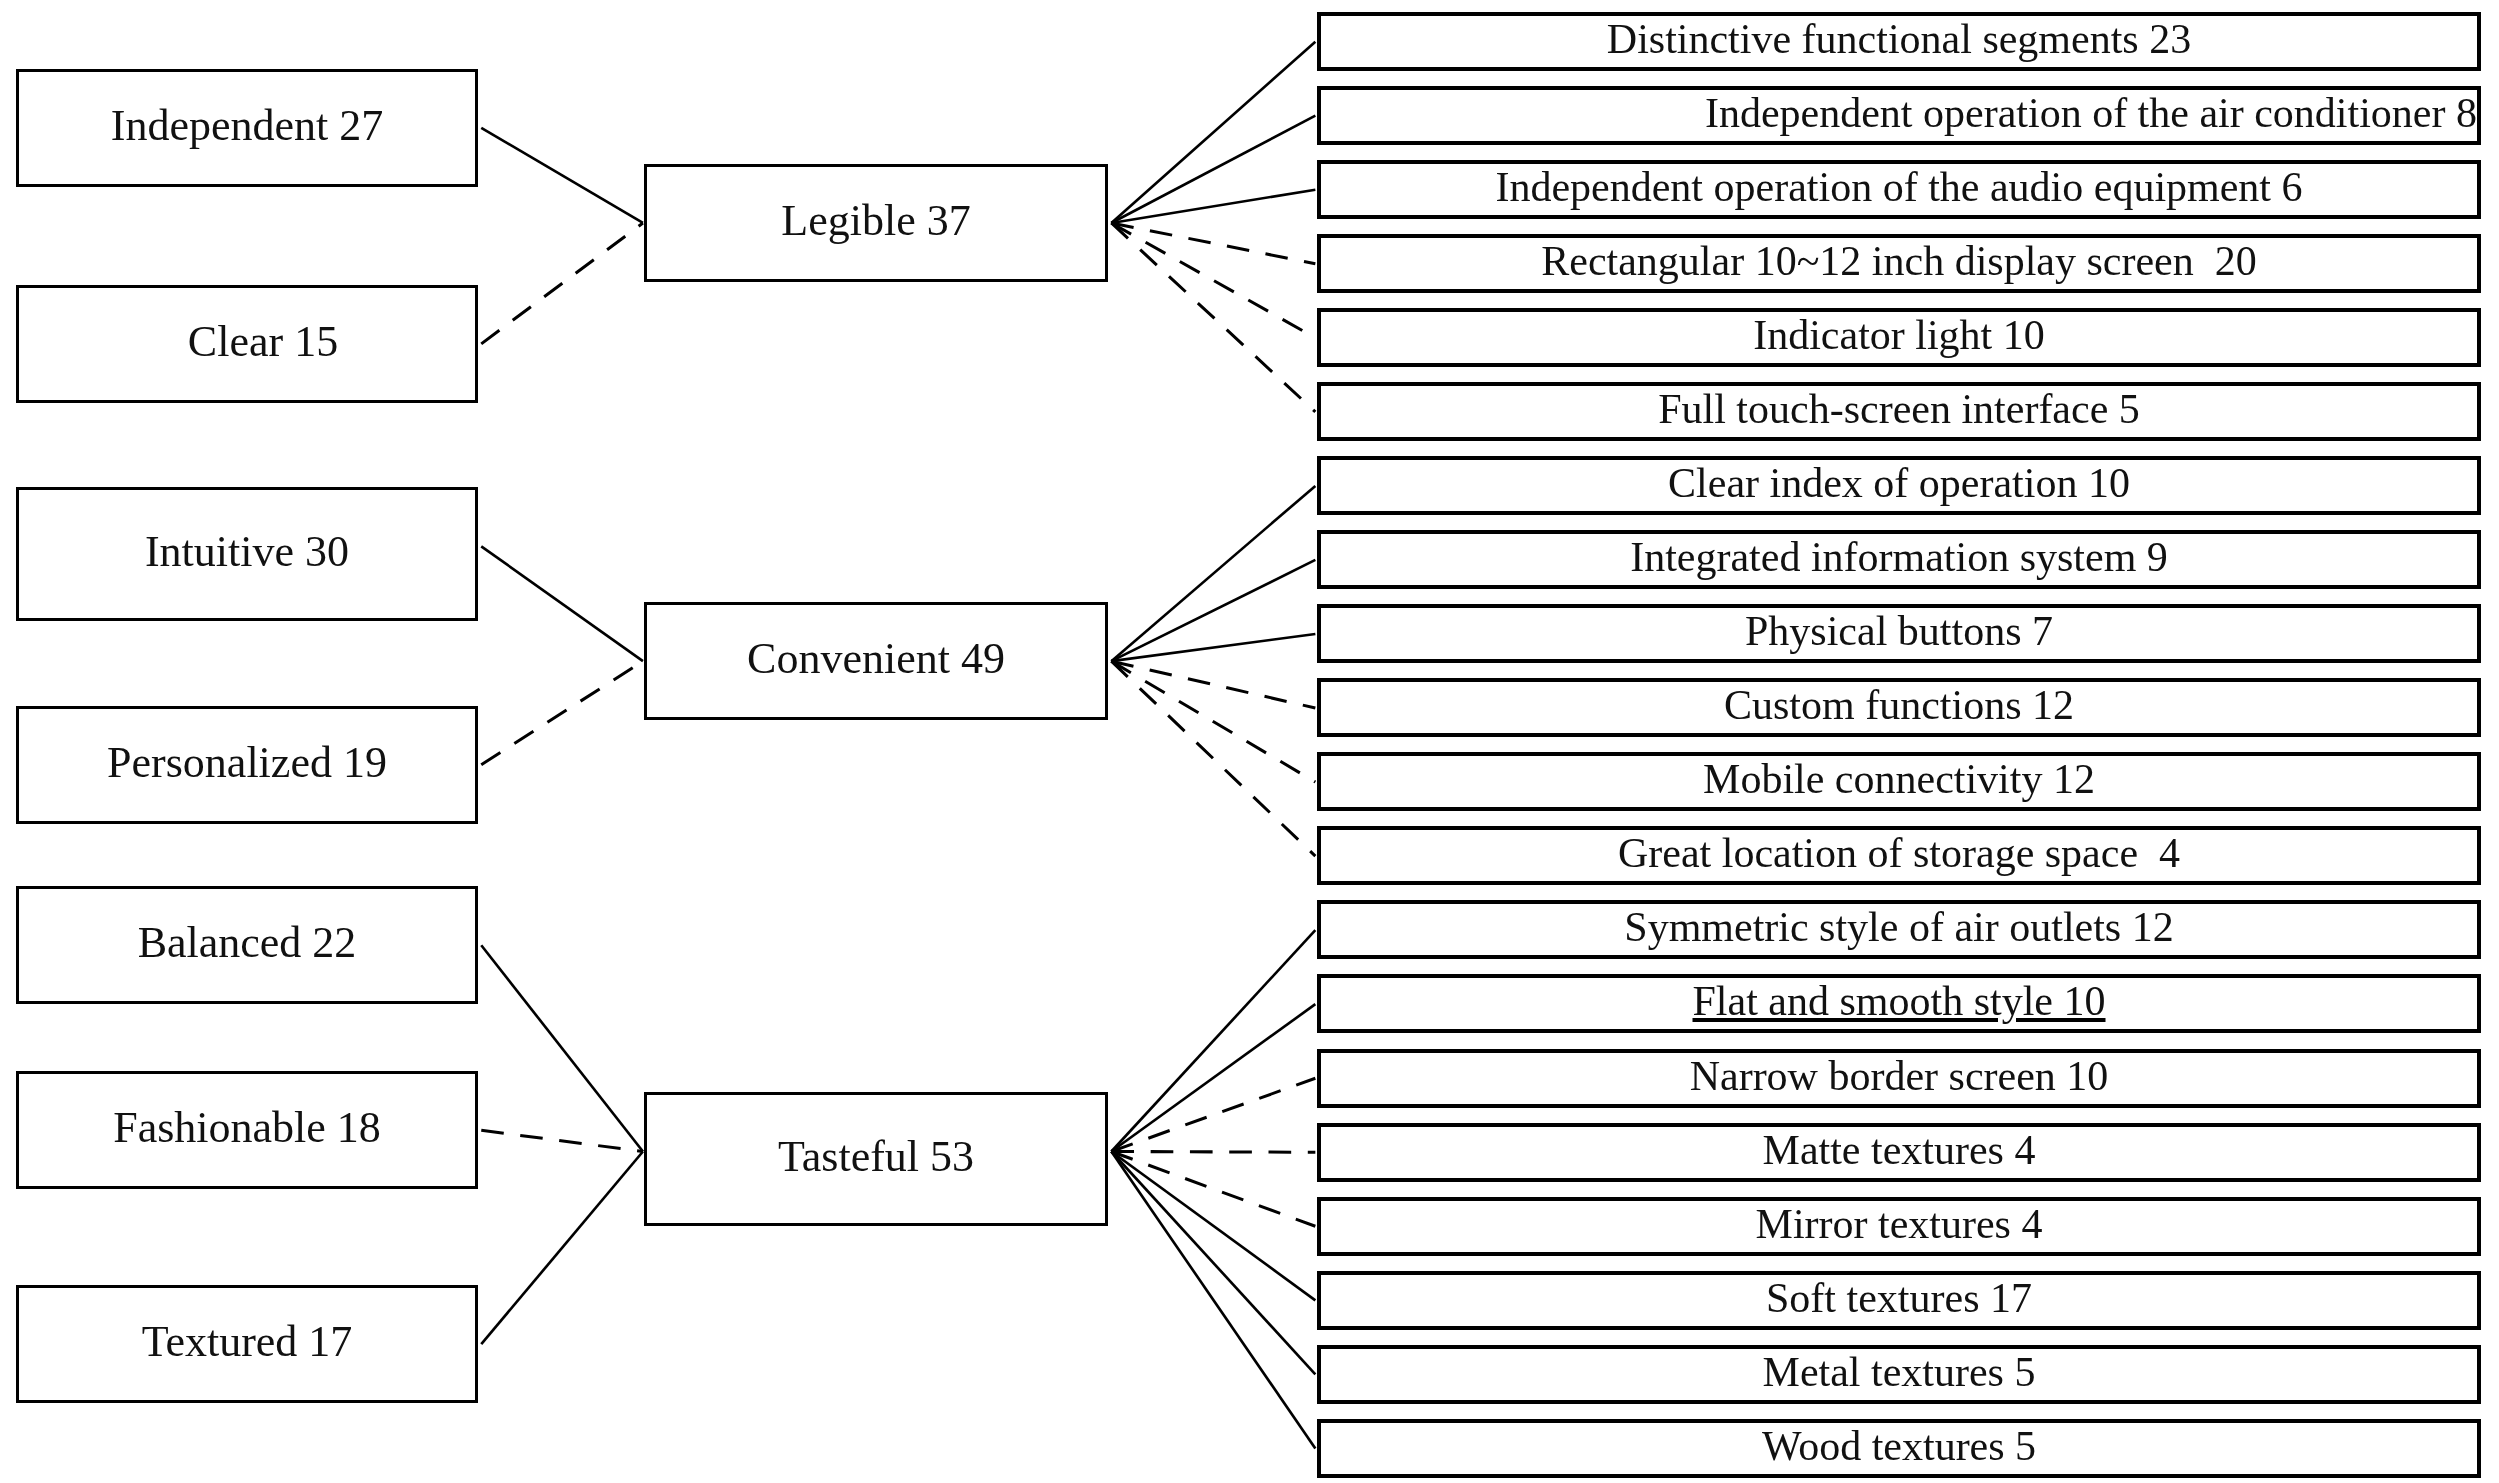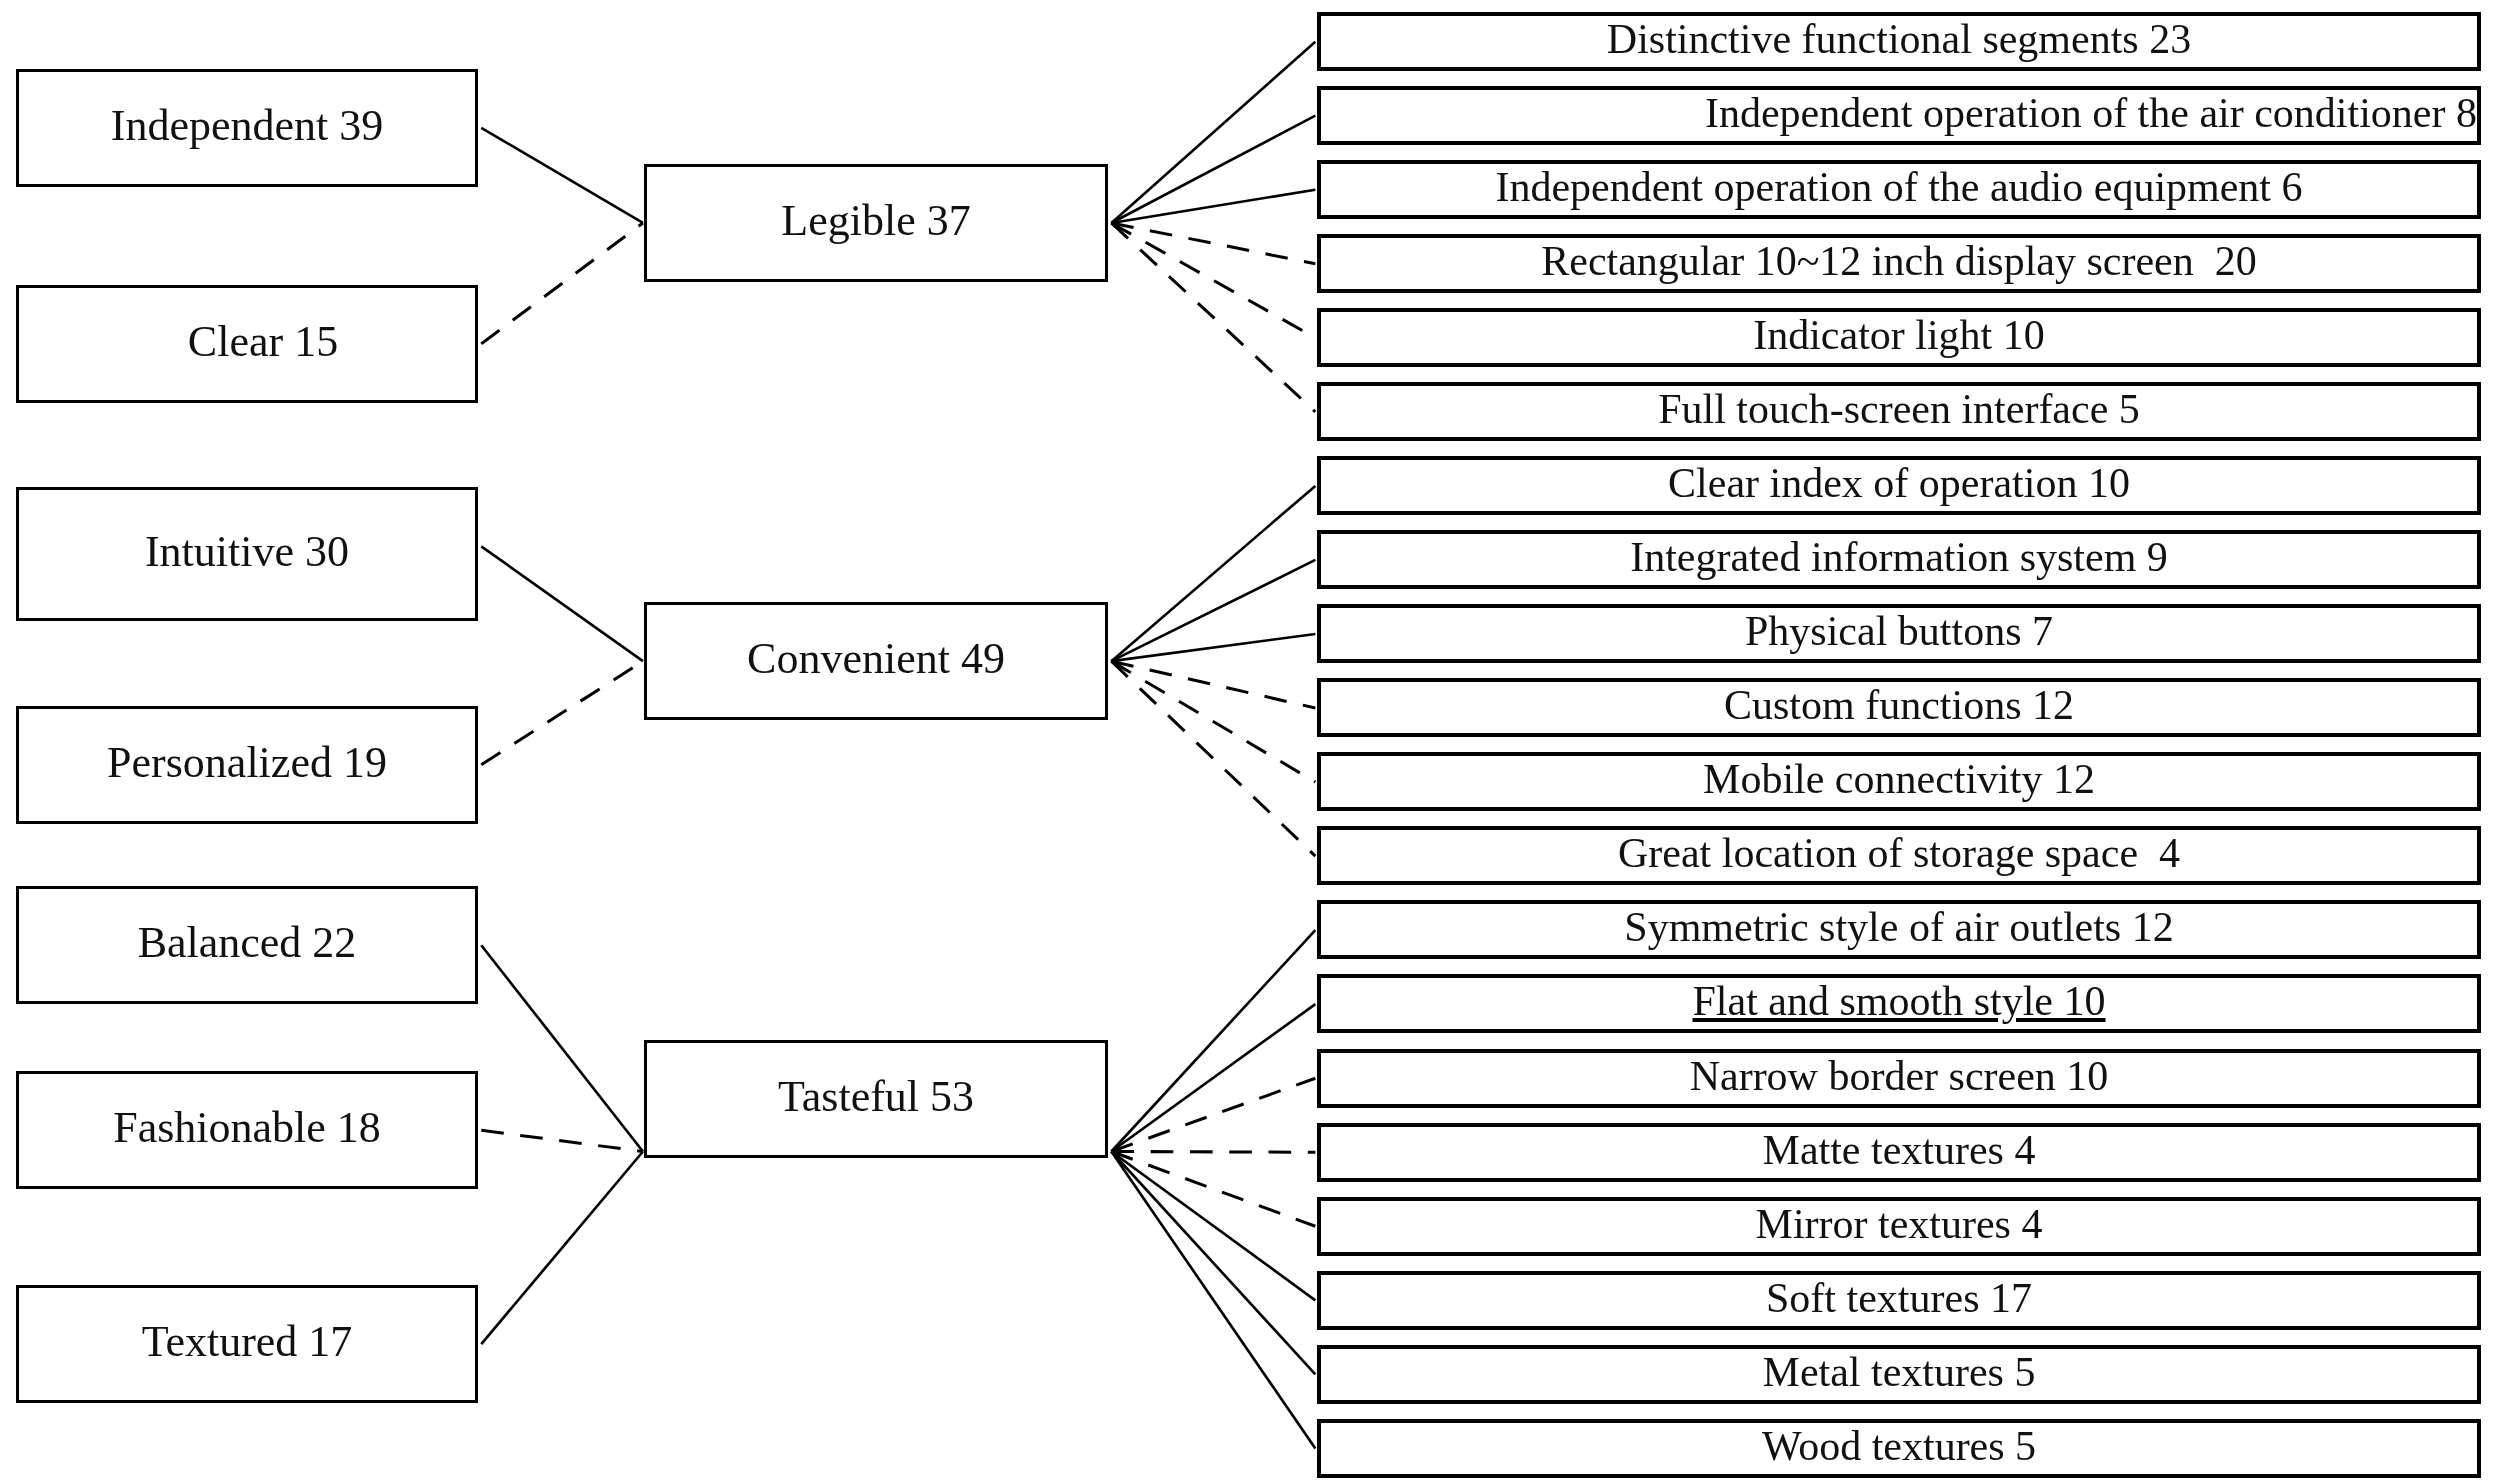--- a/index.html
+++ b/index.html
@@ -76,7 +76,7 @@
     </svg>
   <div id="nodes-layer">
       <div class="node col-left" style="left: 16px; top: 69px; width: 462px; height: 118px;">
-        <span class="node-label">Independent 39</span>
+        <span class="node-label">Independent 27</span>
       </div>
       <div class="node col-left" style="left: 16px; top: 285px; width: 462px; height: 118px; padding-left: 32px;">
         <span class="node-label">Clear 15</span>

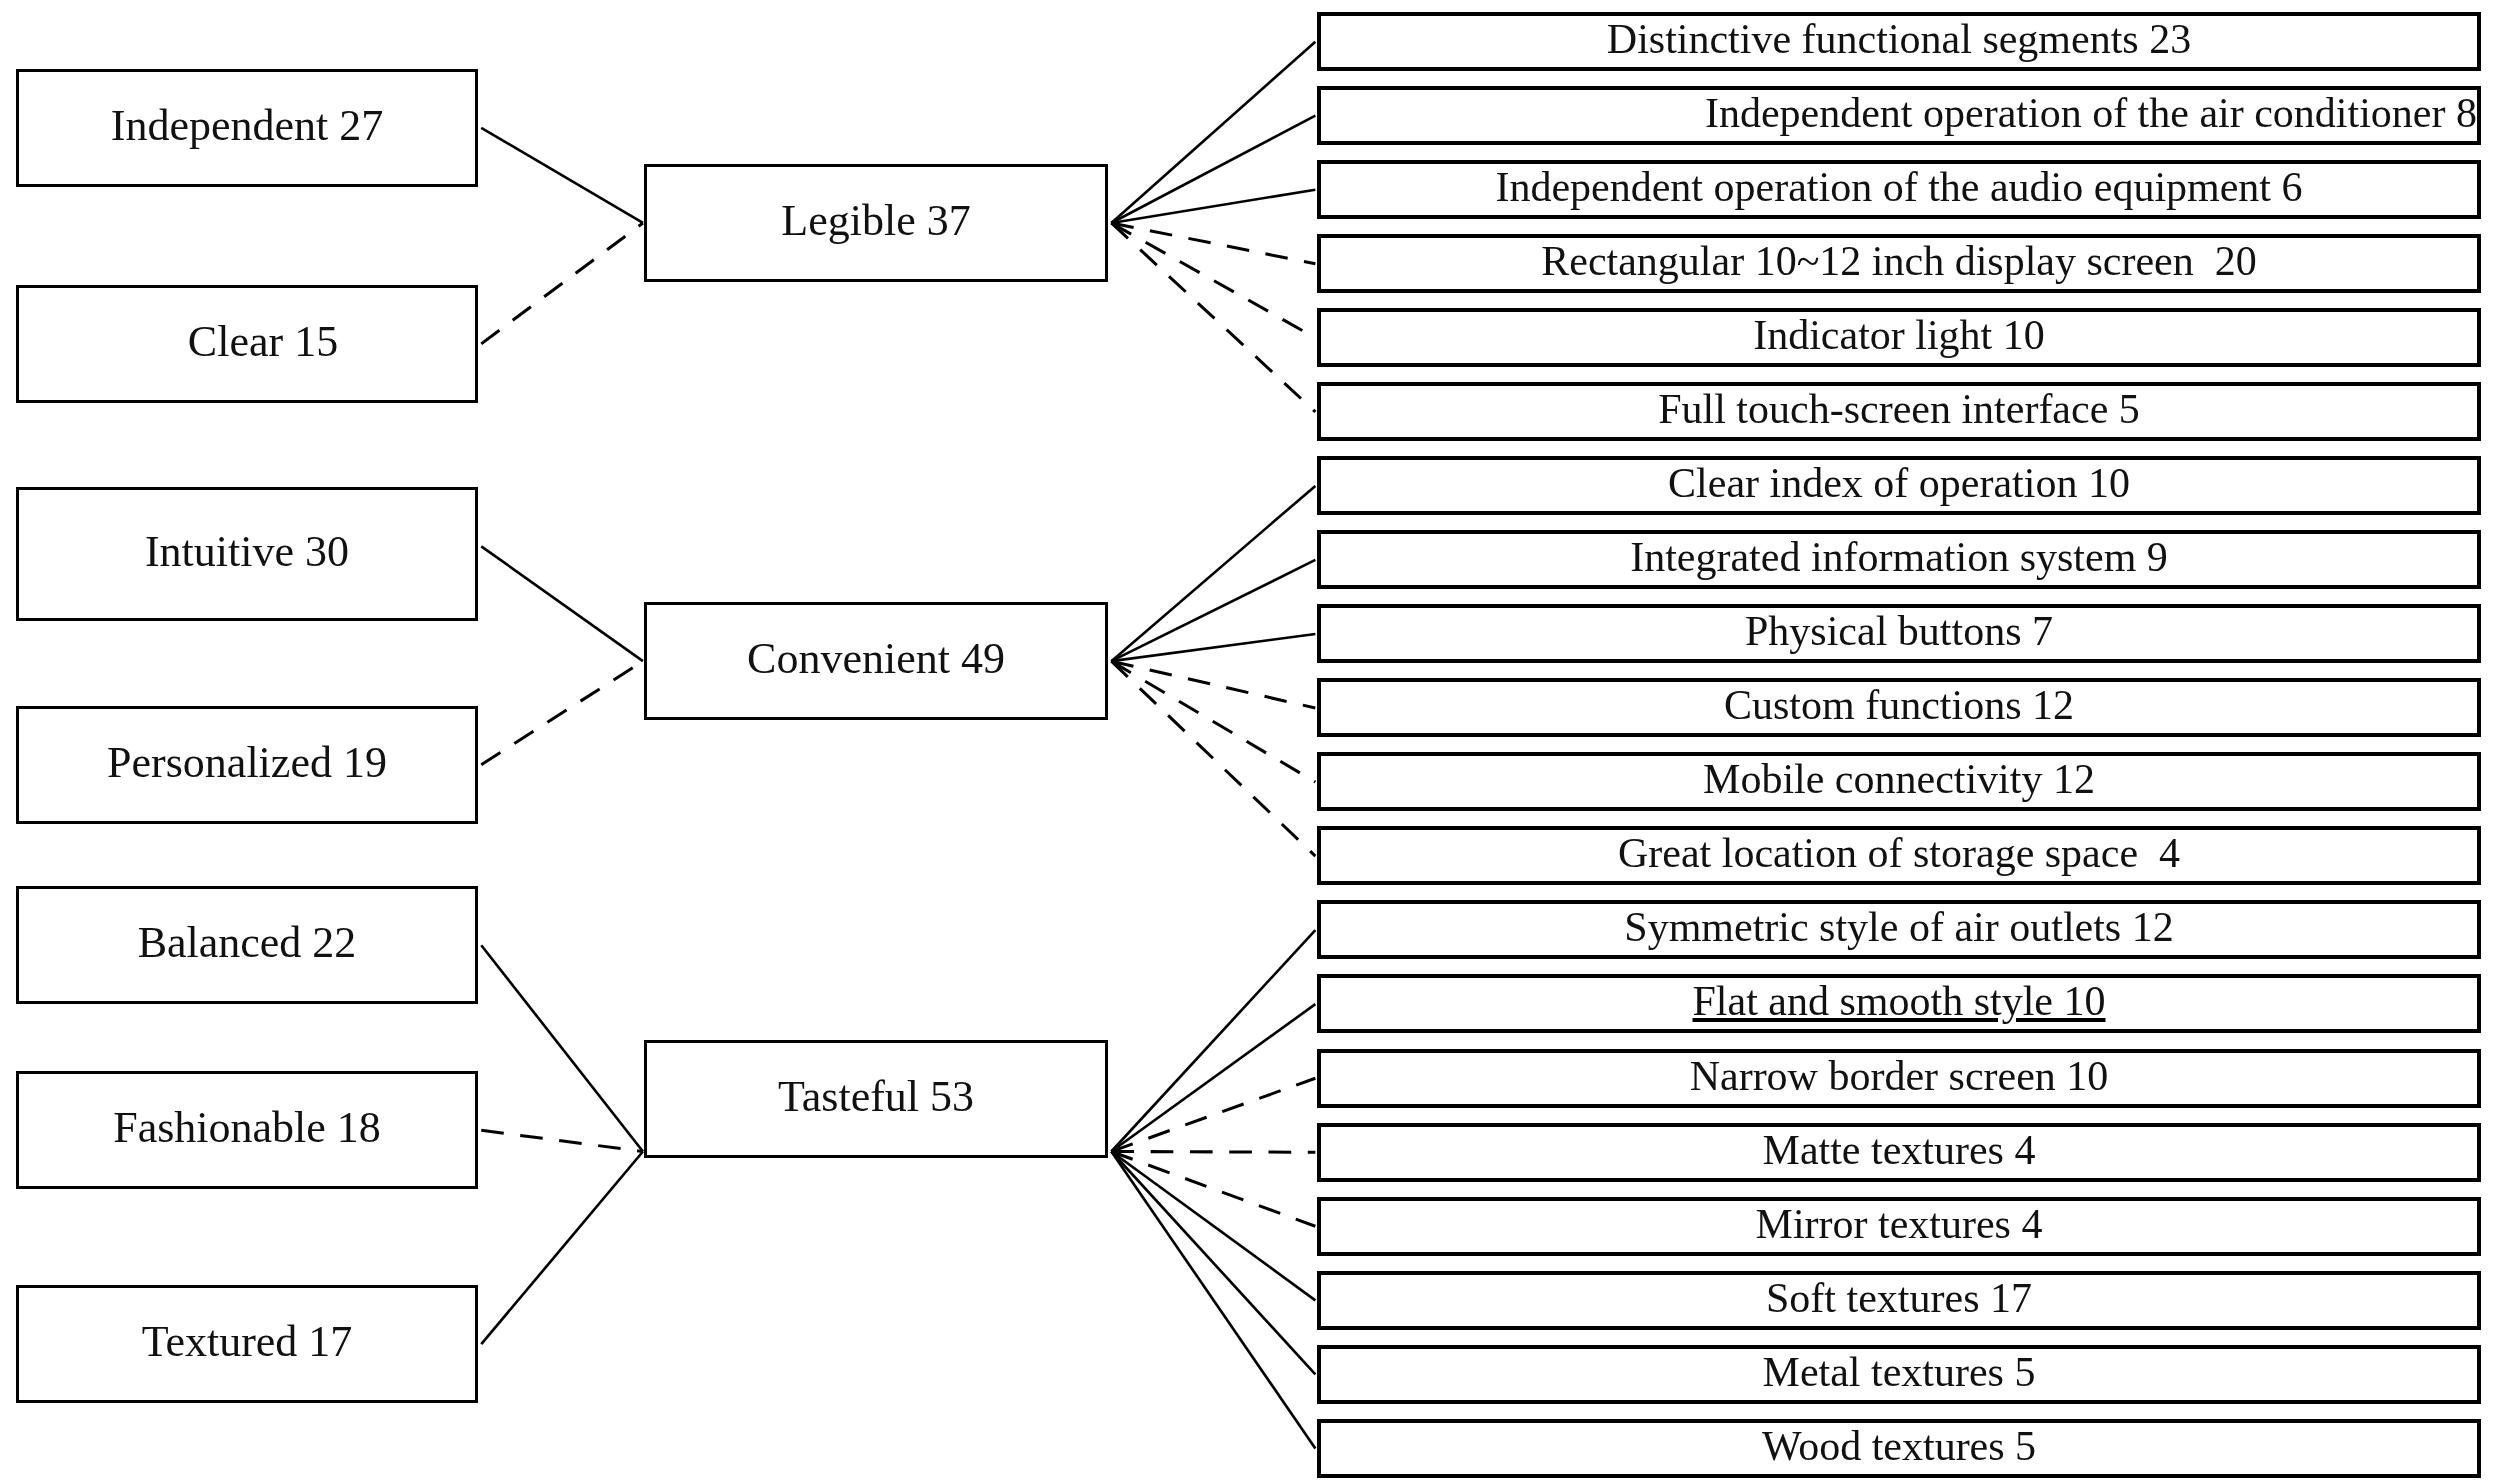--- a/index.html
+++ b/index.html
@@ -102,7 +102,7 @@
       <div class="node col-middle" style="left: 644px; top: 602px; width: 464px; height: 118px; align-items: center;">
         <span class="node-label">Convenient 49</span>
       </div>
-      <div class="node col-middle" style="left: 644px; top: 1040px; width: 464px; height: 118px;">
+      <div class="node col-middle" style="left: 644px; top: 1092px; width: 464px; height: 134px;">
         <span class="node-label">Tasteful 53</span>
       </div>
       <div class="node col-right" style="left: 1317px; top: 12px; width: 1164px; height: 59px;">

